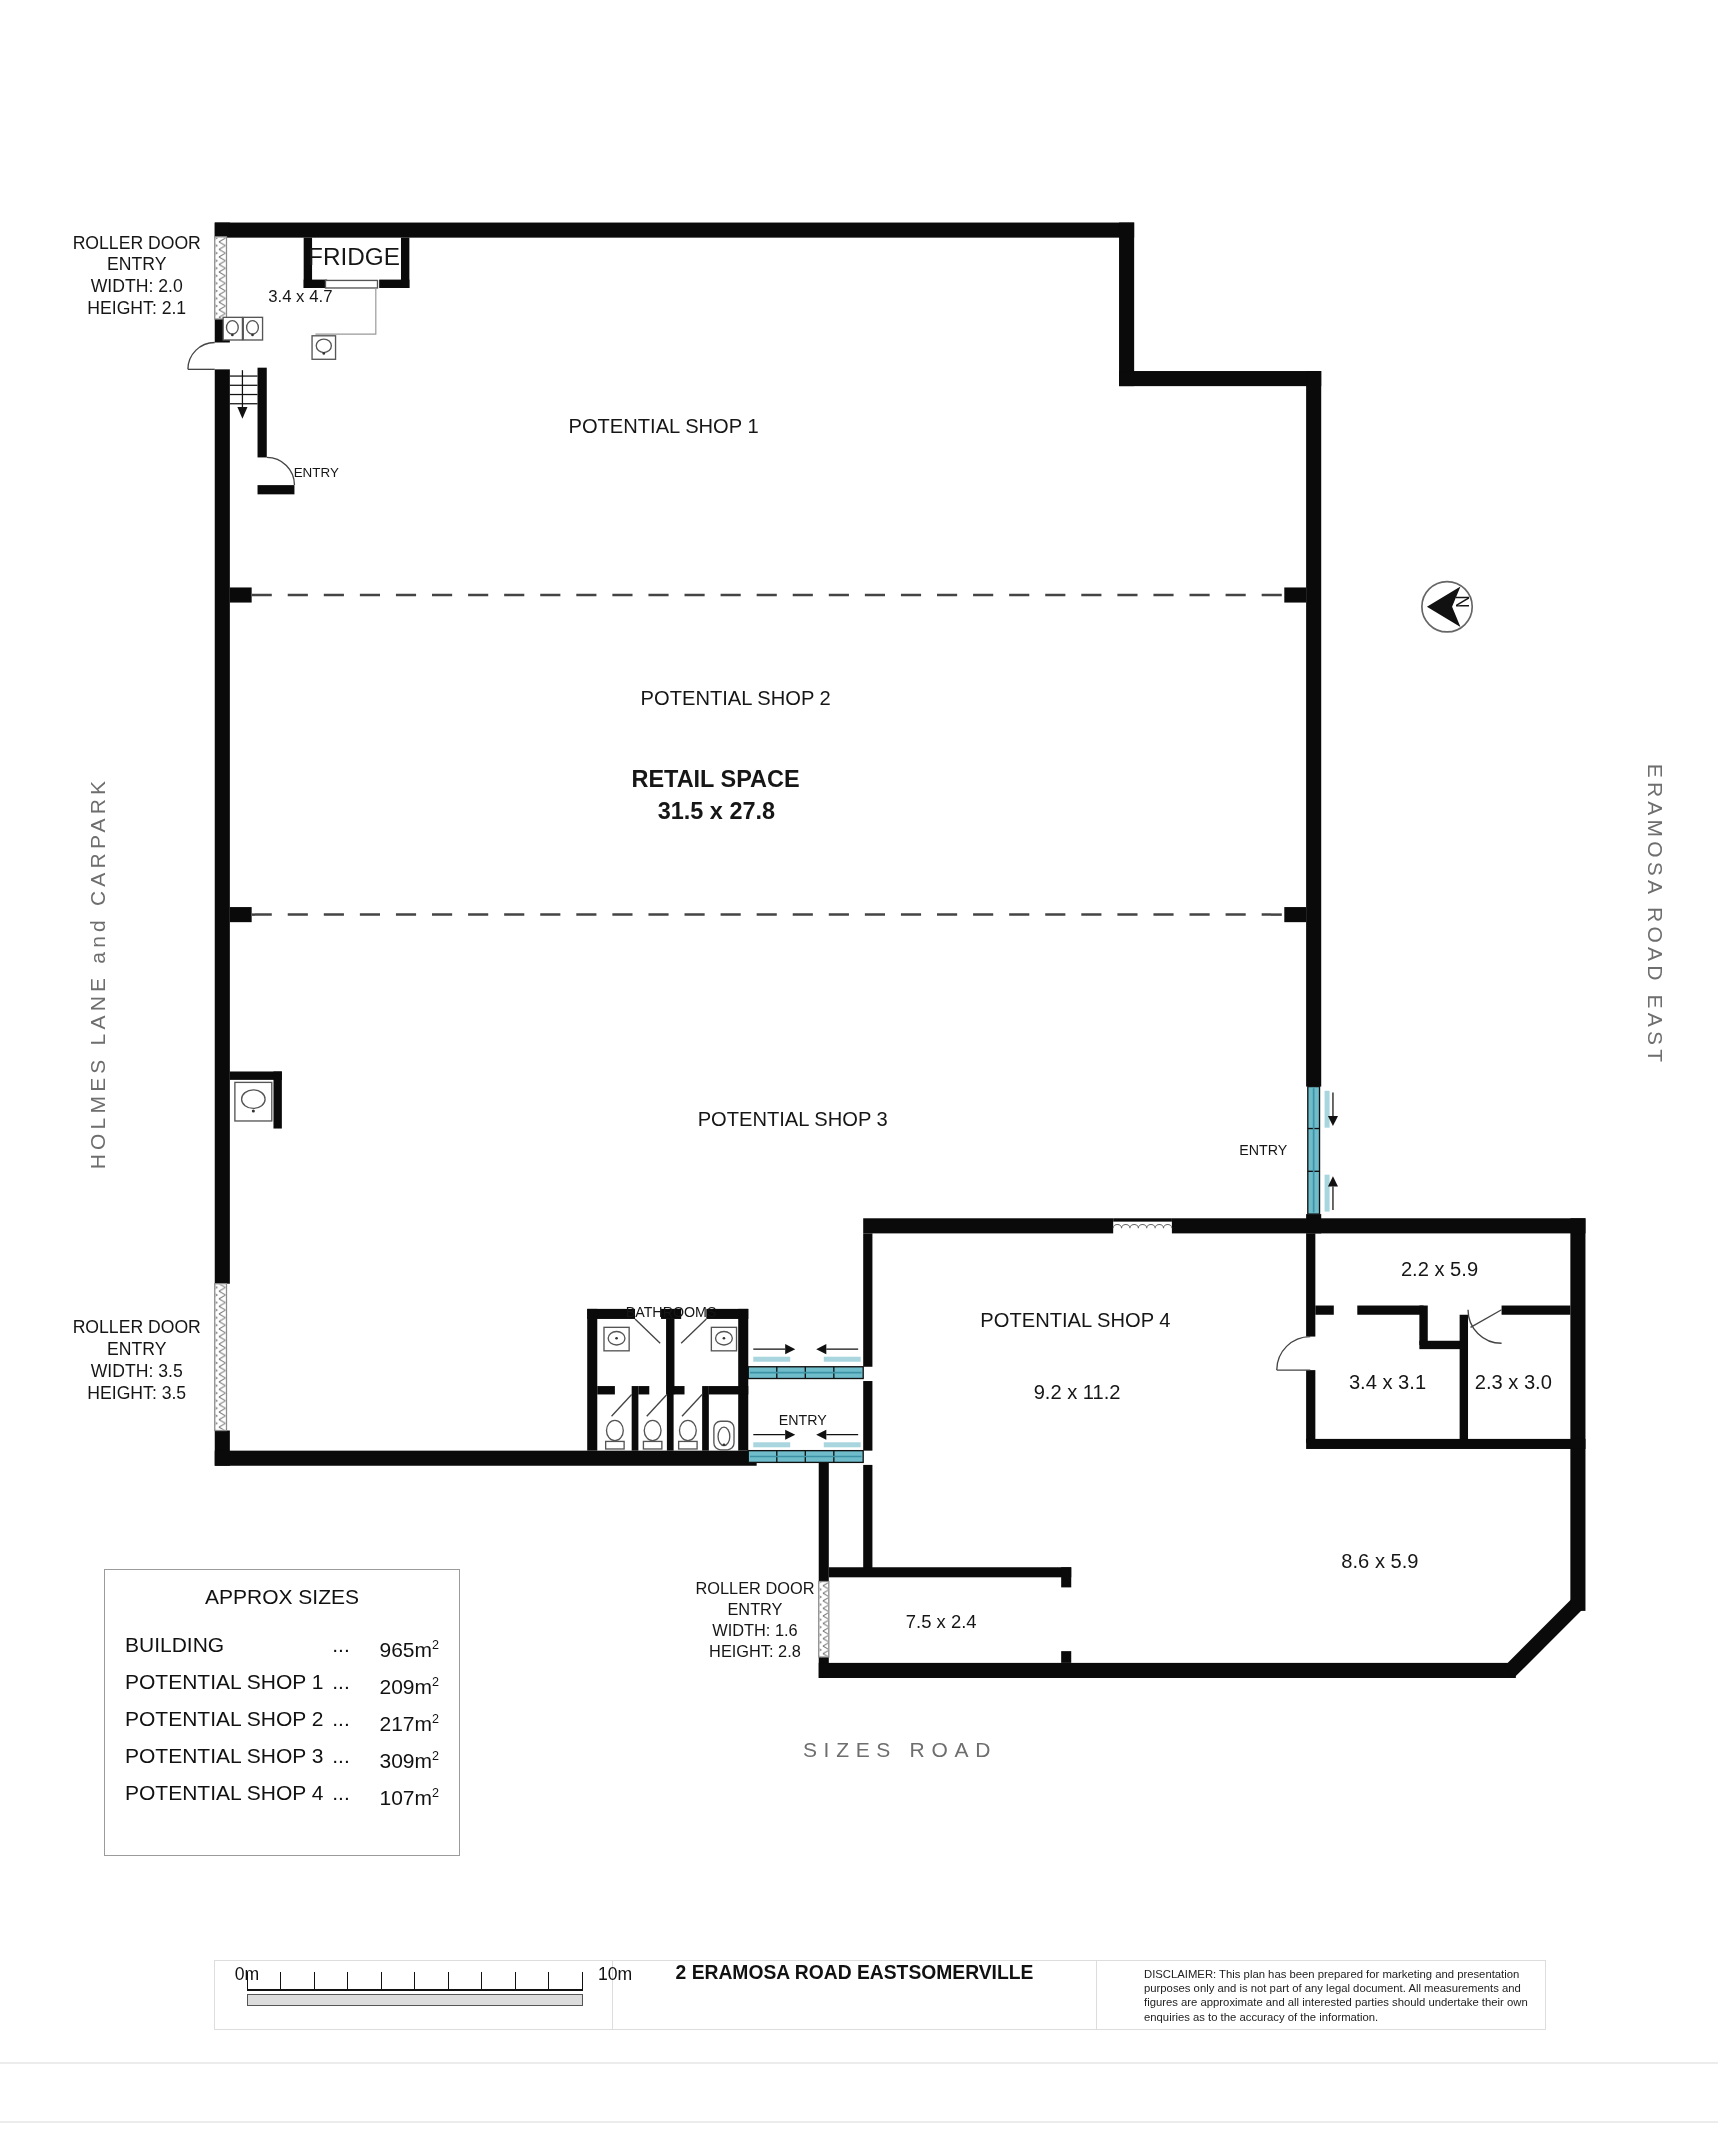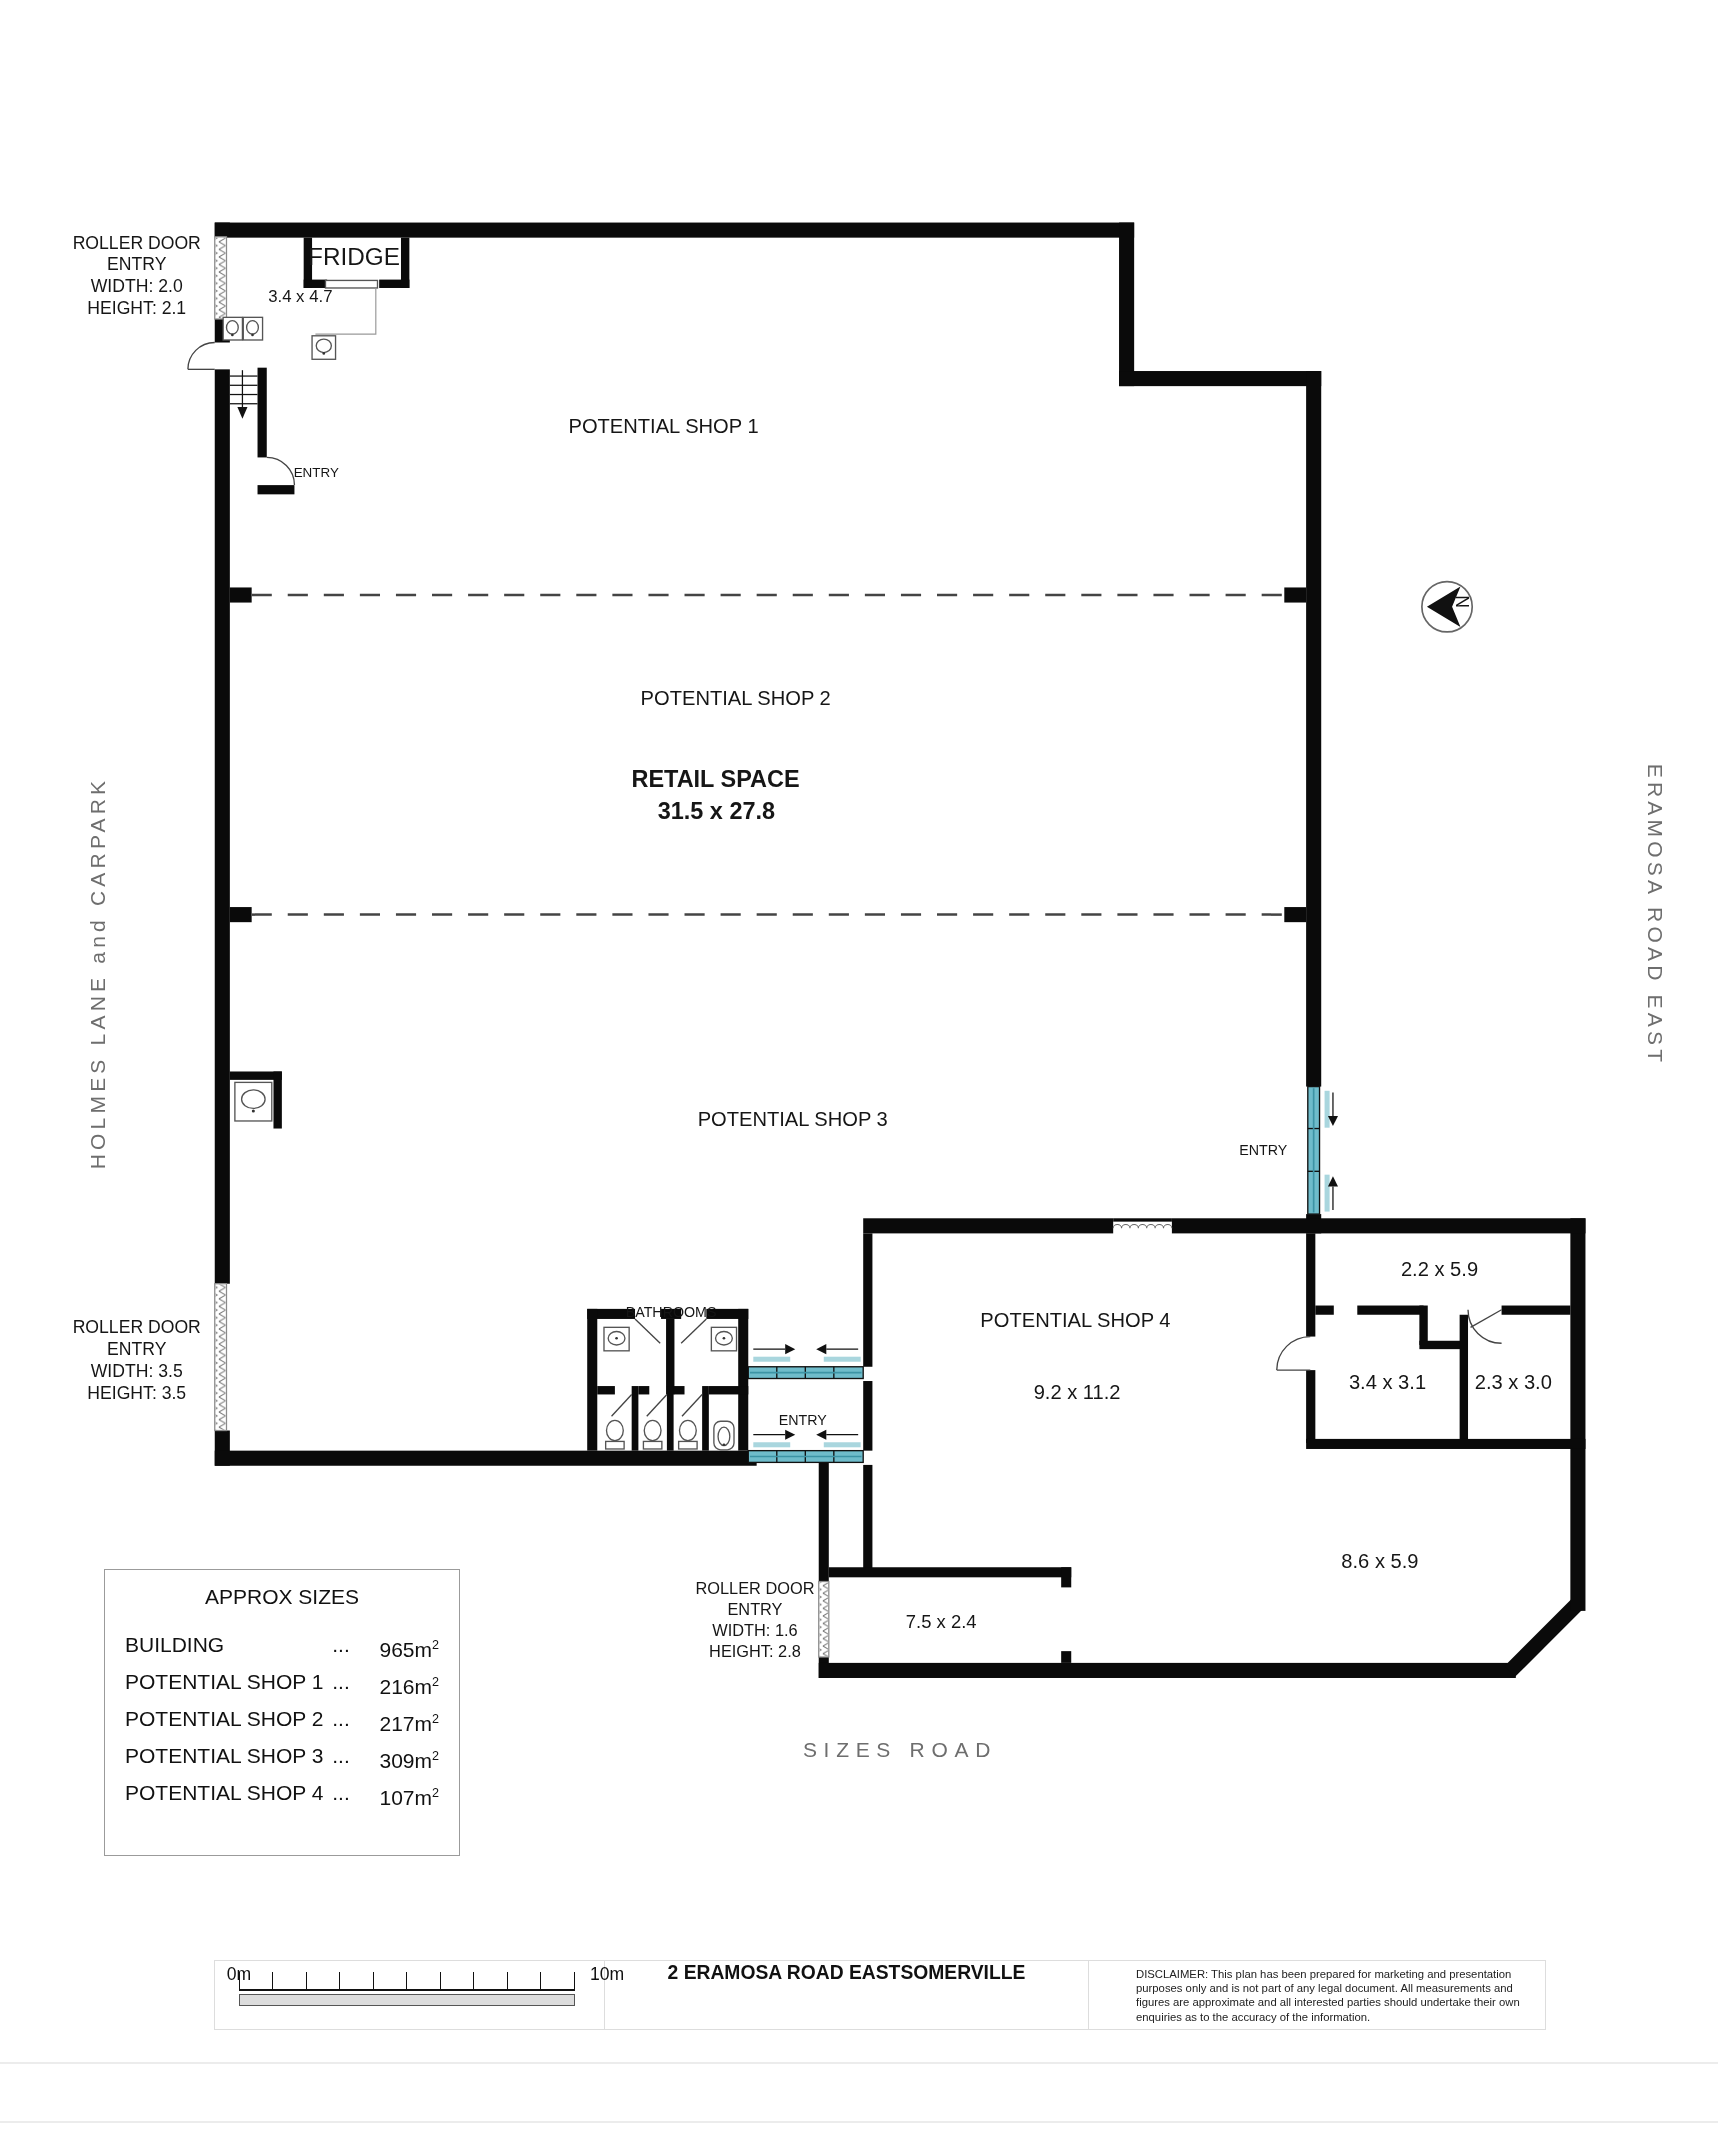--- a/index.html
+++ b/index.html
@@ -307,7 +307,7 @@
     <div class="size-row">
       <span class="lab">POTENTIAL SHOP 1</span>
       <span class="dots">...</span>
-      <span class="val"><span>216m</span><sup>2</sup></span>
+      <span class="val"><span>209m</span><sup>2</sup></span>
     </div>
     <div class="size-row">
       <span class="lab">POTENTIAL SHOP 2</span>

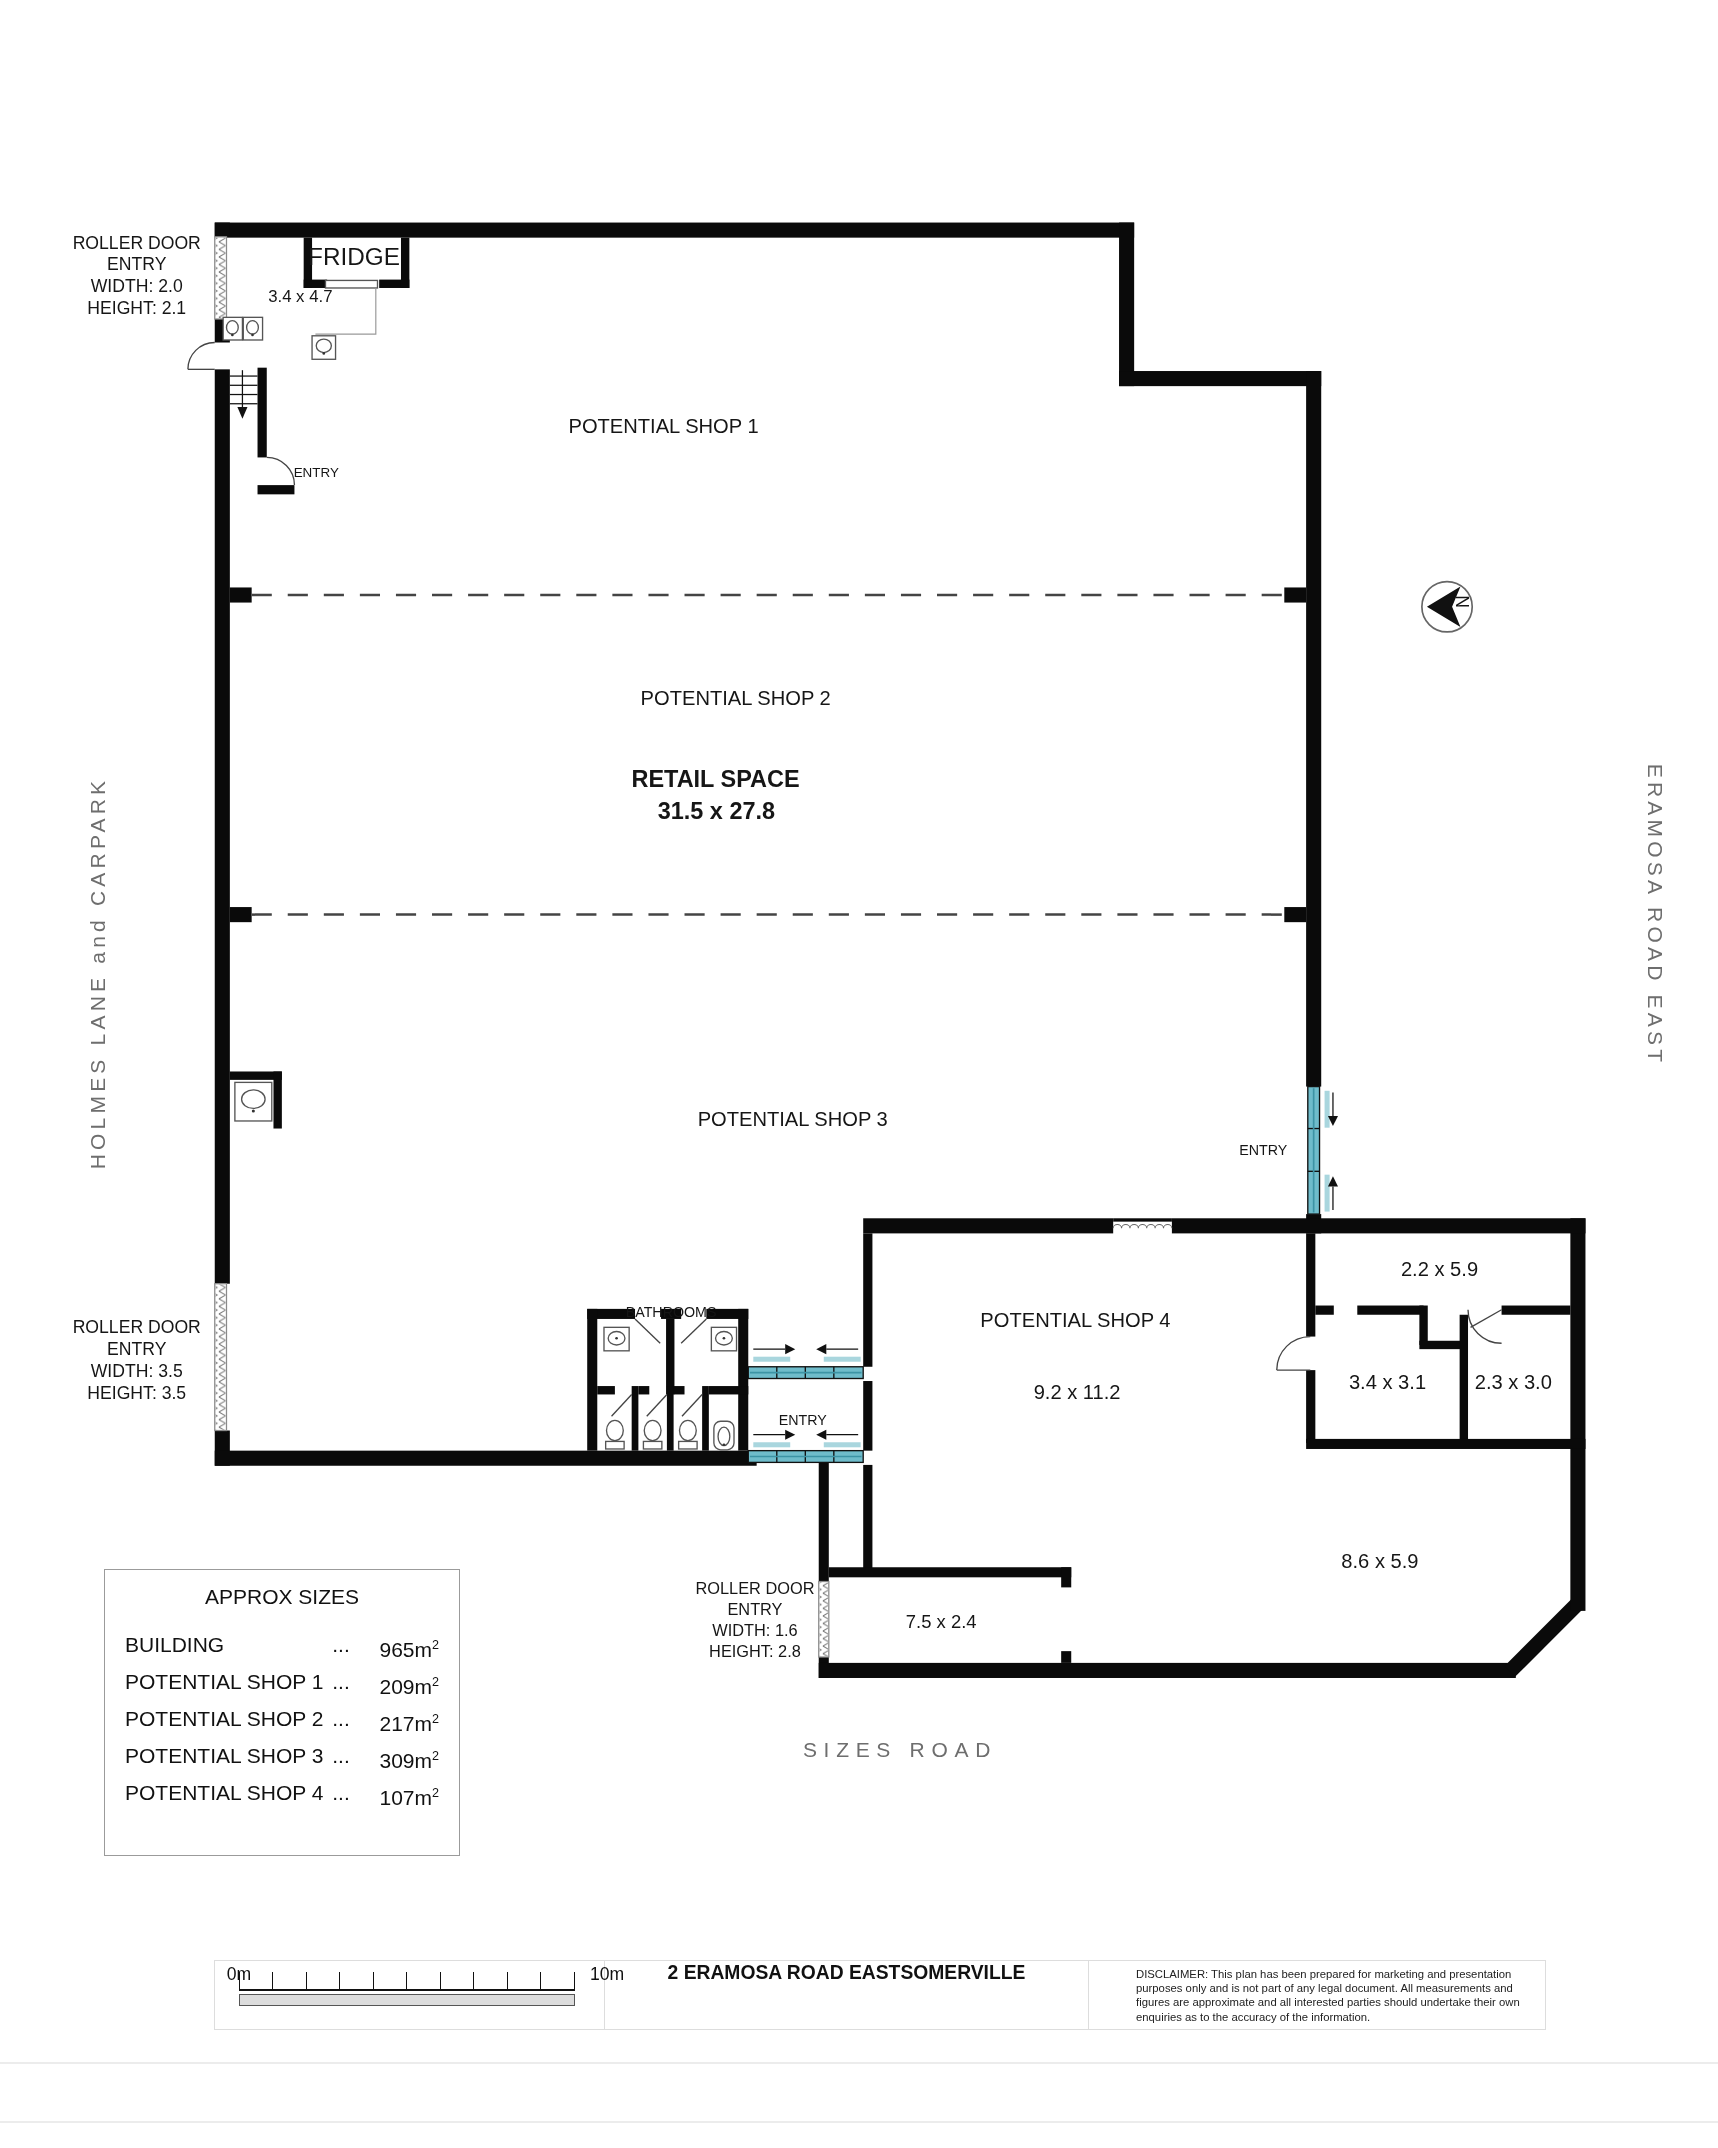--- a/index.html
+++ b/index.html
@@ -30,7 +30,7 @@
   .size-row .dots{width:34px;text-align:center;}
   .size-row .val{width:81px;text-align:right;white-space:nowrap;}
   .size-row sup{font-size:12.6px;}
-  .footer{position:absolute;left:214px;top:1960px;width:1332px;height:70px;border:0.8px solid #ddd;display:flex;box-sizing:border-box;background:#fff;}
+  .footer{position:absolute;left:214px;top:1960px;width:1332px;height:70px;border:0.8px solid #ddd;display:flex;box-sizing:border-box;background:#fff;padding-left:8px;}
   .fcell1{width:389px;position:relative;box-sizing:border-box;}
   .fcell2{width:484px;border-left:0.8px solid #ddd;display:flex;justify-content:center;text-align:center;font-weight:bold;font-size:19.3px;line-height:23.5px;color:#111;box-sizing:border-box;}
   .fcell3{flex:1;border-left:0.8px solid #ddd;font-size:11.3px;line-height:14.3px;padding:5.9px 8.4px 0 47px;box-sizing:border-box;color:#222;}

